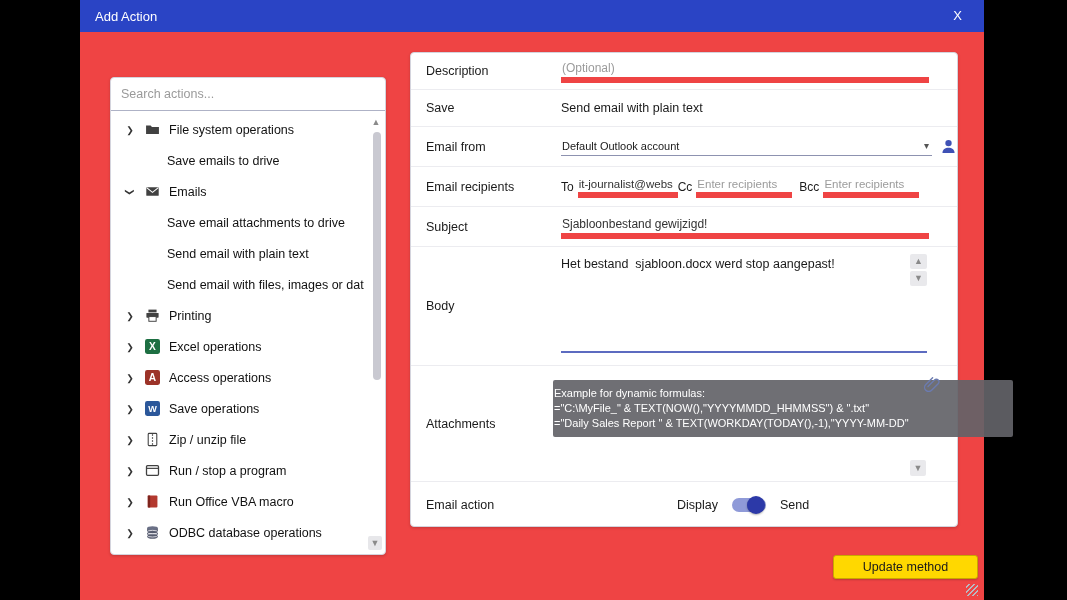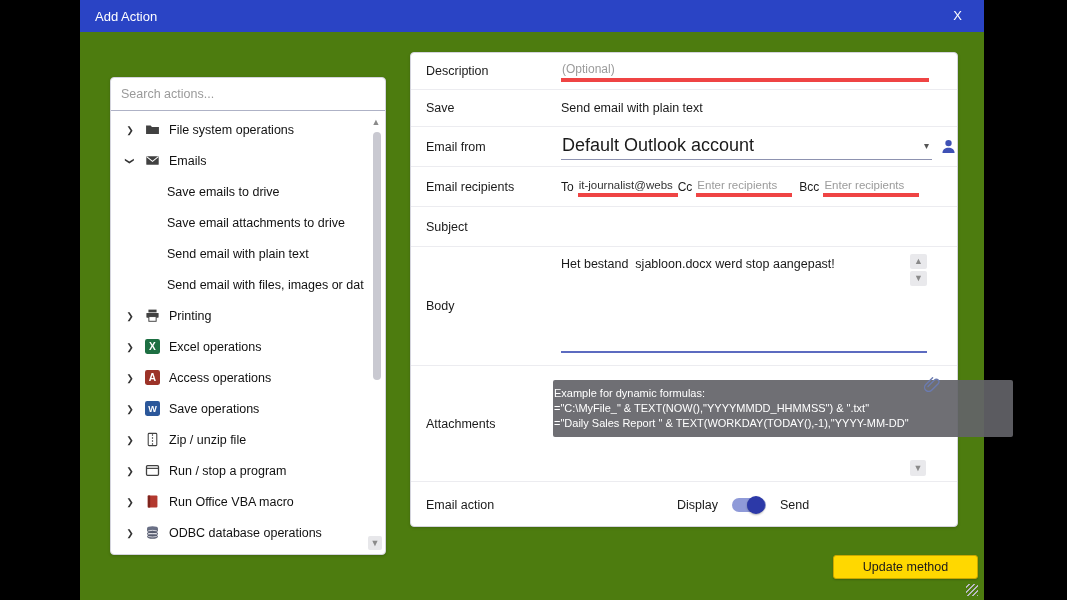--- a/index.html
+++ b/index.html
@@ -5,7 +5,7 @@
   * { margin:0; padding:0; box-sizing:border-box; }
   body { font-family:"Liberation Sans", sans-serif; background:#000; }
   .stage { position:relative; width:1067px; height:600px; background:#000; overflow:hidden; }
-  .dialog { position:absolute; left:80px; top:0; width:904px; height:600px; background:#4d7c0f; }
+  .dialog { position:absolute; left:80px; top:0; width:904px; height:600px; background:#ef4444; }
   .titlebar { position:absolute; left:0; top:0; width:100%; height:32px; background:#2a44c5; color:#fff;
               display:flex; align-items:center; font-size:13px; padding-left:15px; }
   .close { position:absolute; right:22px; top:8px; font-size:13px; cursor:default; }

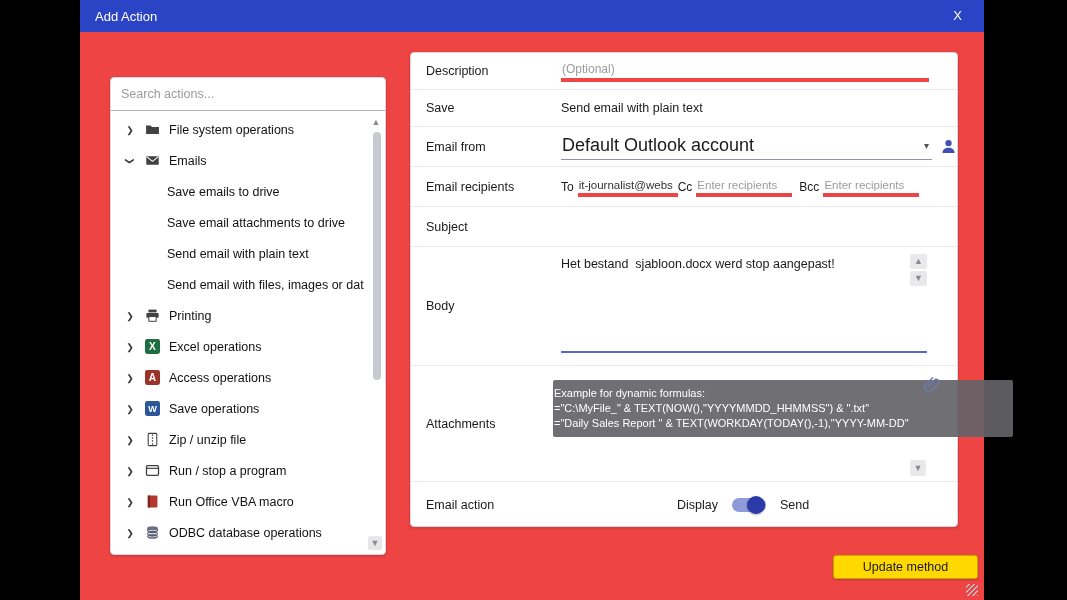--- a/index.html
+++ b/index.html
@@ -32,7 +32,7 @@
   .row:last-child { border-bottom:none; }
   .rlabel { width:150px; padding-left:15px; font-size:12.5px; color:#1a1a1a; flex:none; }
   .val { font-size:12.5px; color:#1a1a1a; }
-  .uline { border:none; outline:none; border-bottom:4px solid #ef4444; font-size:12px; color:#333;
+  .uline { border:none; outline:none; border-bottom:6px solid #ef4444; font-size:12px; color:#333;
            background:transparent; padding:2px 1px; font-family:"Liberation Sans", sans-serif; }
   .uline::placeholder { color:#9b9b9b; }
   .fromwrap { position:relative; width:372px; border-bottom:1px solid #8d92b0; padding:2px 1px 3px 1px;

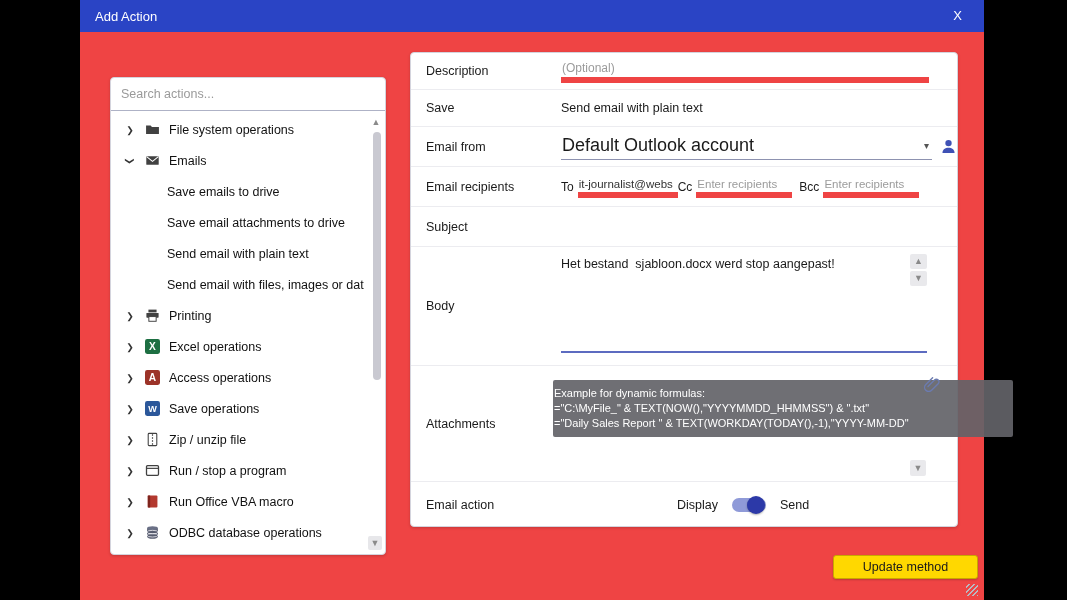--- a/index.html
+++ b/index.html
@@ -37,7 +37,7 @@
   .uline::placeholder { color:#9b9b9b; }
   .fromwrap { position:relative; width:372px; border-bottom:1px solid #8d92b0; padding:2px 1px 3px 1px;
               display:flex; align-items:center; }
-  .fromval { font-size:18px; color:#1a1a1a; flex:1; }
+  .fromval { font-size:11px; color:#1a1a1a; flex:1; }
   .caret { font-size:10px; color:#555; margin-right:2px; }
   .personicon { margin-left:8px; display:flex; }
   .rec { display:flex; align-items:center; margin-left:150px; }

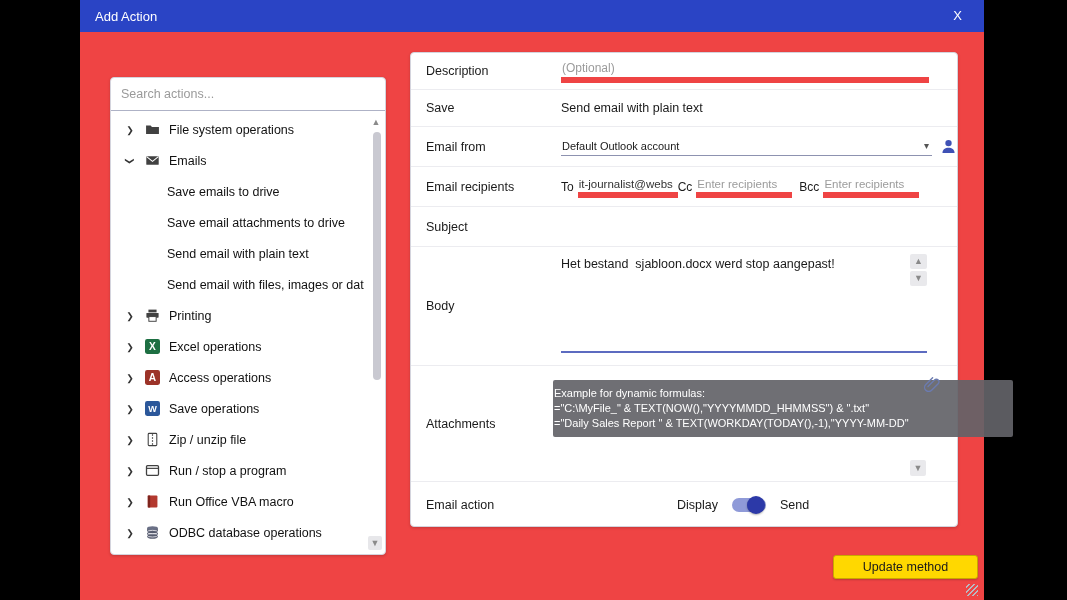--- a/index.html
+++ b/index.html
@@ -93,6 +93,10 @@
           <span class="tl">File system operations</span>
         </div>
 
+        <div class="trow child">
+          <span class="tl">Save emails to drive</span>
+        </div>
+
         <div class="trow">
           <span class="chev down">❯</span>
           <span class="ico">
@@ -102,10 +106,6 @@
               </svg>
           </span>
           <span class="tl">Emails</span>
-        </div>
-
-        <div class="trow child">
-          <span class="tl">Save emails to drive</span>
         </div>
         <div class="trow child">
           <span class="tl">Save email attachments to drive</span>

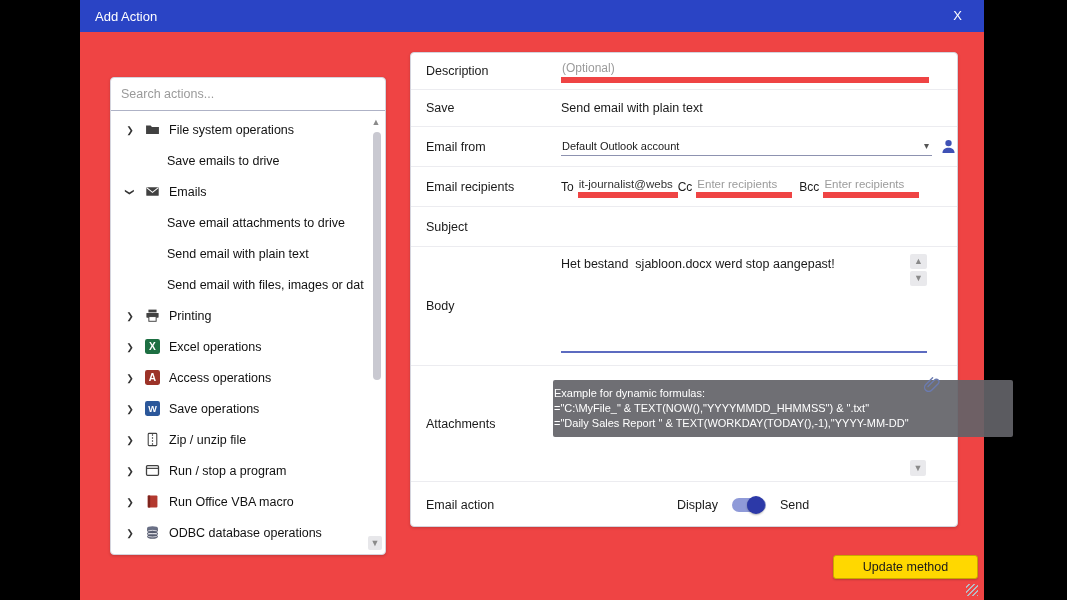--- a/index.html
+++ b/index.html
@@ -255,6 +255,7 @@
 
       <div class="row" style="height:40px">
         <span class="rlabel">Subject</span>
+        <input class="uline" type="text" style="width: 368px;" value="Sjabloonbestand gewijzigd!">
       </div>
 
       <div class="row" style="height:119px">

